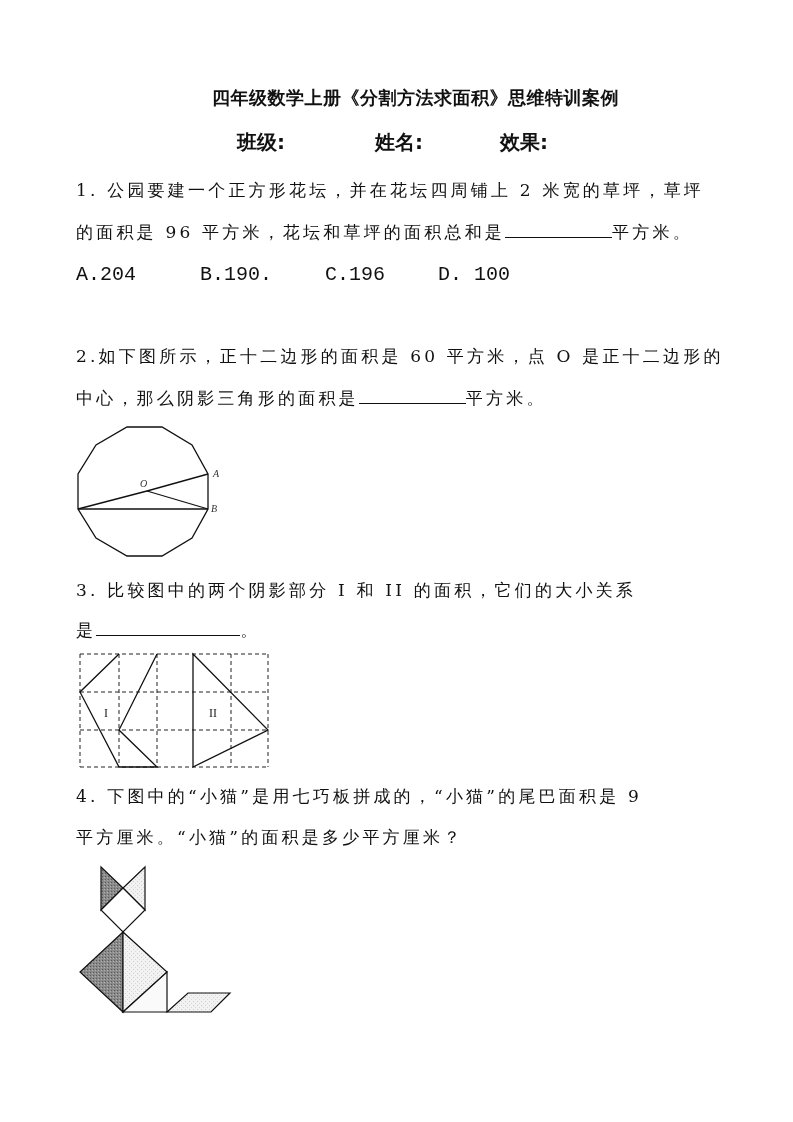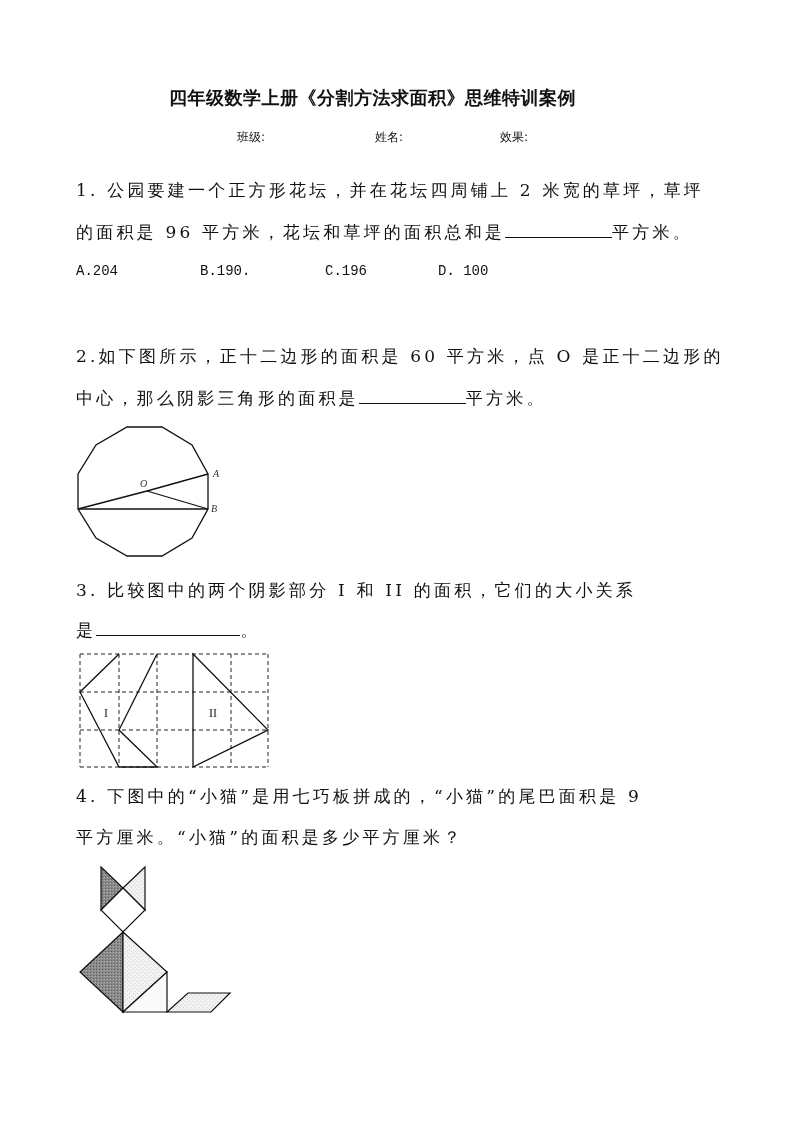--- a/index.html
+++ b/index.html
@@ -7,7 +7,7 @@
            font-family: "DejaVu Serif", "Liberation Serif", serif; color: #111111; }
     .abs { position: absolute; white-space: nowrap; }
     .title { left: 0; width: 745px; top: 86px; text-align: center; font-family: "DejaVu Sans", sans-serif;
-             font-weight: bold; font-size: 18px; letter-spacing: 0.5px; }
+             font-weight: bold; font-size: 18px; letter-spacing: 0.5px; padding-left: 43px; }
     .meta { top: 129px; font-family: "DejaVu Sans", sans-serif; font-weight: normal; font-size: 12px; }
     .line { font-size: 17px; letter-spacing: 3.2px; line-height: 20px; }
     .opt { font-size: 14px; font-family: "Liberation Mono", "DejaVu Sans Mono", monospace; top: 263px; }

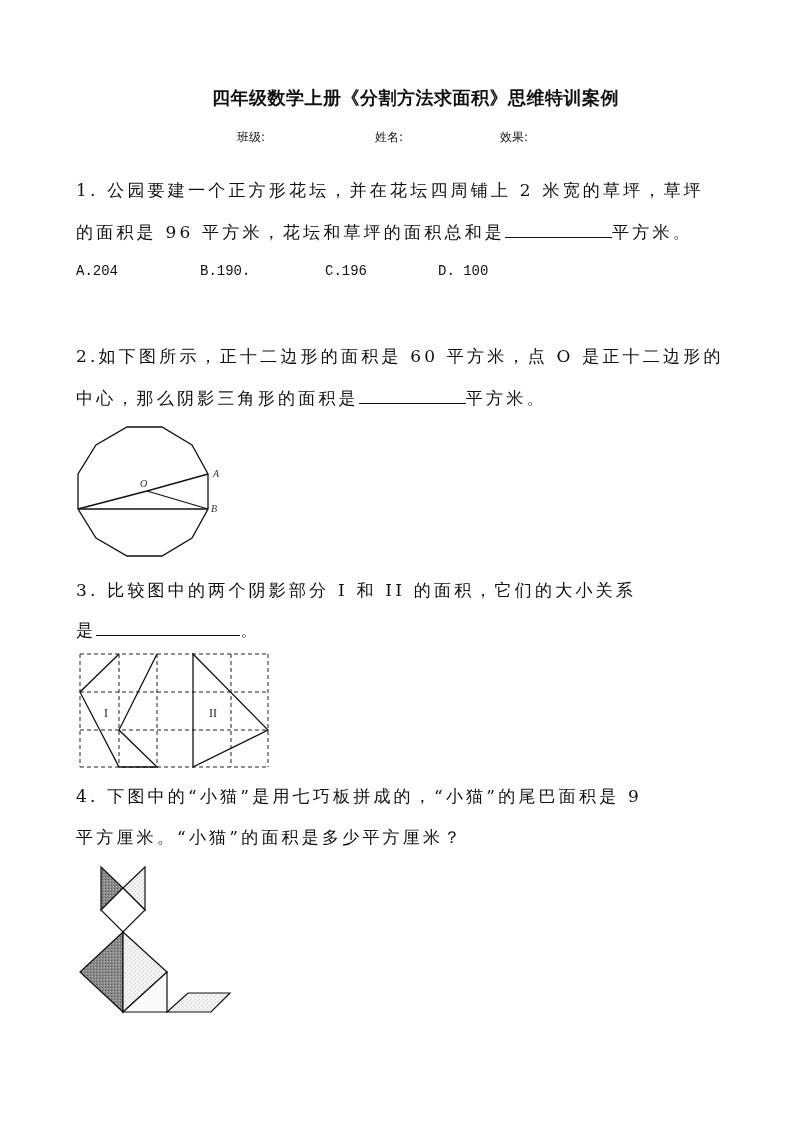--- a/index.html
+++ b/index.html
@@ -8,7 +8,7 @@
     .abs { position: absolute; white-space: nowrap; }
     .title { left: 0; width: 745px; top: 86px; text-align: center; font-family: "DejaVu Sans", sans-serif;
              font-weight: bold; font-size: 18px; letter-spacing: 0.5px; padding-left: 43px; }
-    .meta { top: 129px; font-family: "DejaVu Sans", sans-serif; font-weight: normal; font-size: 12px; }
+    .meta { top: 129px; font-family: "DejaVu Sans", sans-serif; font-weight: bold; font-size: 20px; }
     .line { font-size: 17px; letter-spacing: 3.2px; line-height: 20px; }
     .opt { font-size: 14px; font-family: "Liberation Mono", "DejaVu Sans Mono", monospace; top: 263px; }
     .blank { display: inline-block; border-bottom: 1.3px solid #111; vertical-align: baseline; height: 16px; }

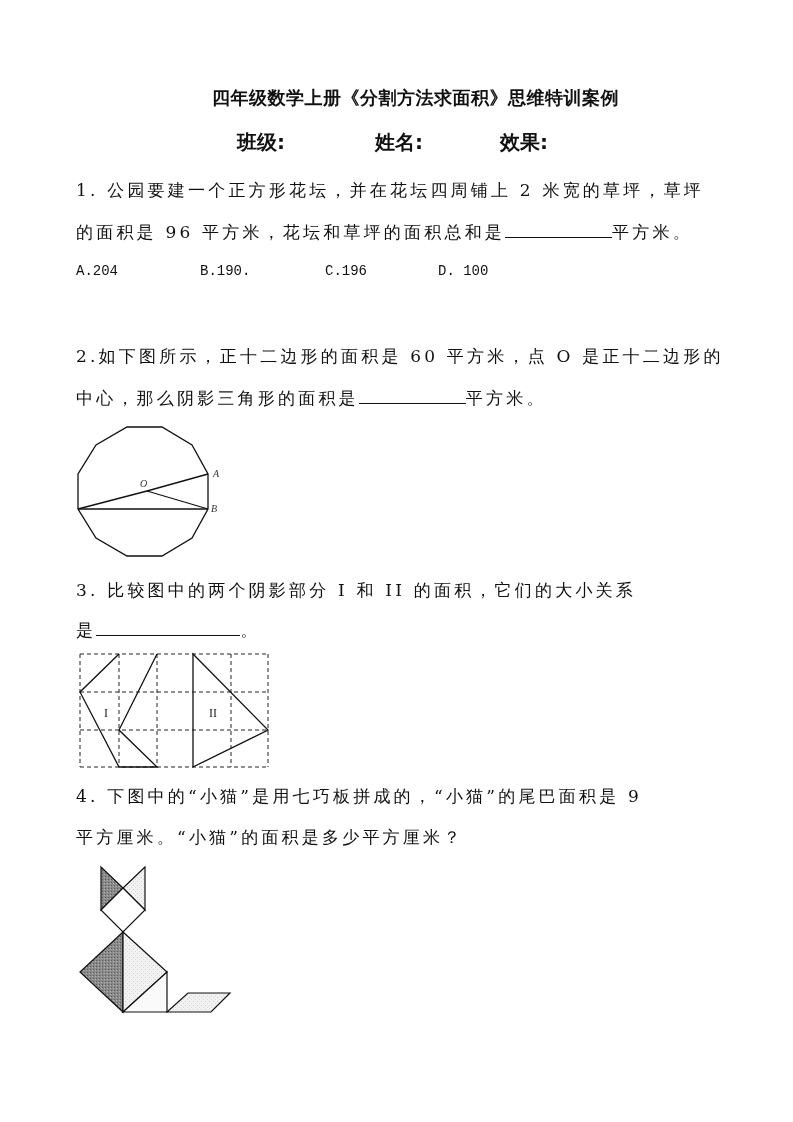--- a/index.html
+++ b/index.html
@@ -10,7 +10,7 @@
              font-weight: bold; font-size: 18px; letter-spacing: 0.5px; padding-left: 43px; }
     .meta { top: 129px; font-family: "DejaVu Sans", sans-serif; font-weight: bold; font-size: 20px; }
     .line { font-size: 17px; letter-spacing: 3.2px; line-height: 20px; }
-    .opt { font-size: 14px; font-family: "Liberation Mono", "DejaVu Sans Mono", monospace; top: 263px; }
+    .opt { font-size: 20px; font-family: "Liberation Mono", "DejaVu Sans Mono", monospace; top: 263px; }
     .blank { display: inline-block; border-bottom: 1.3px solid #111; vertical-align: baseline; height: 16px; }
     svg { position: absolute; overflow: visible; }
     .fig-label { font-family: "Liberation Serif", serif; font-style: italic; font-size: 10px; fill: #333; }

